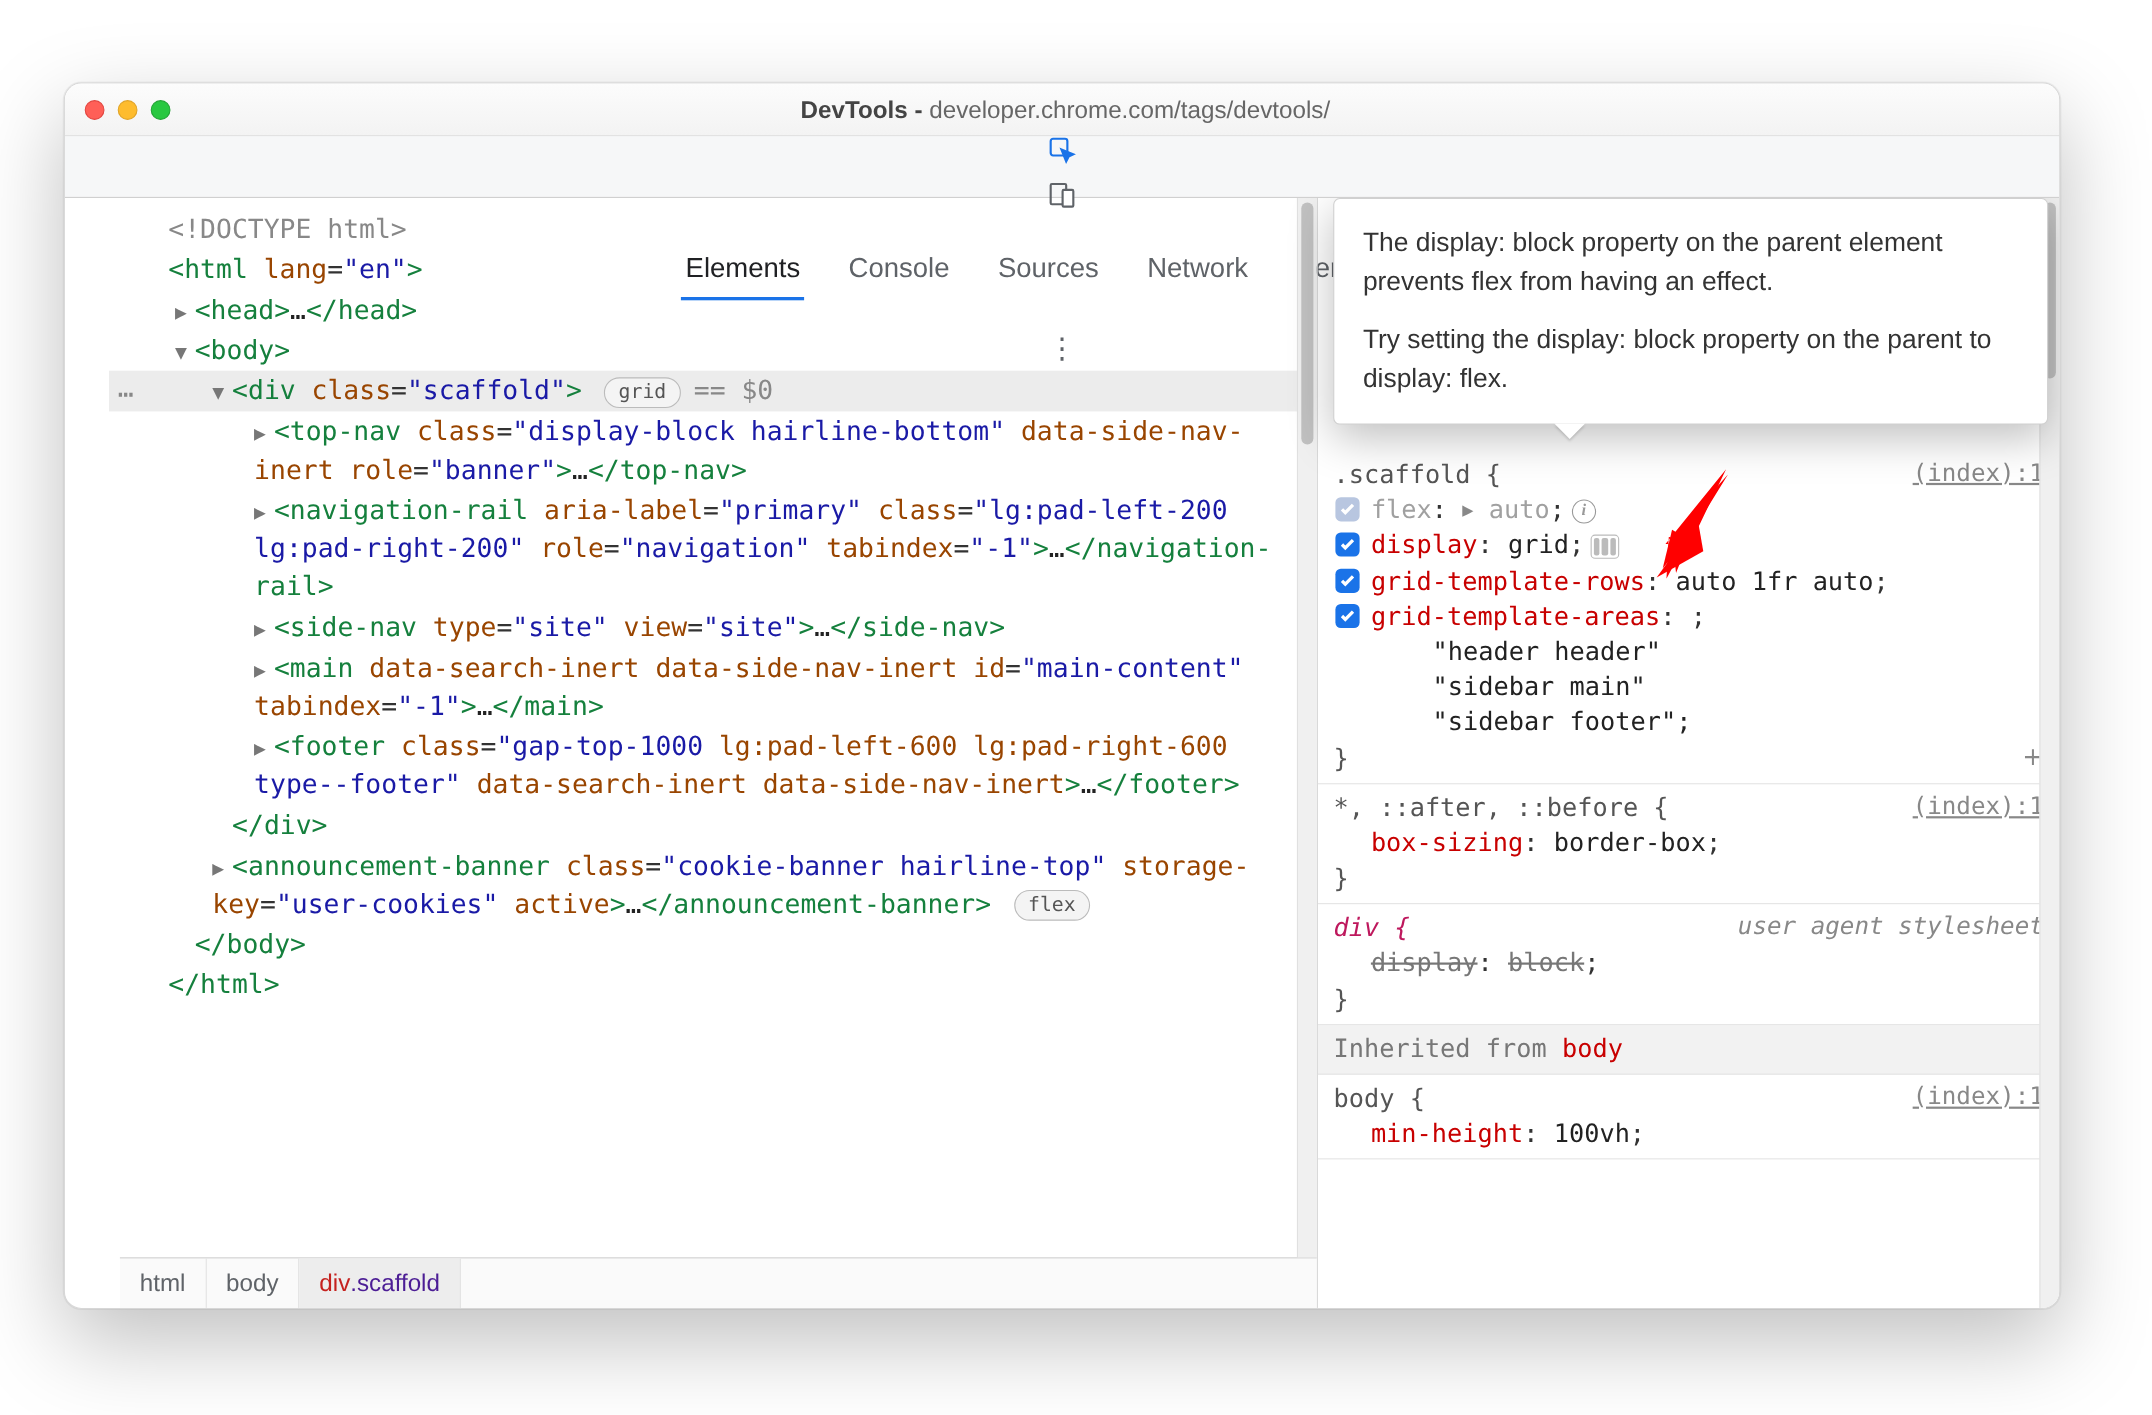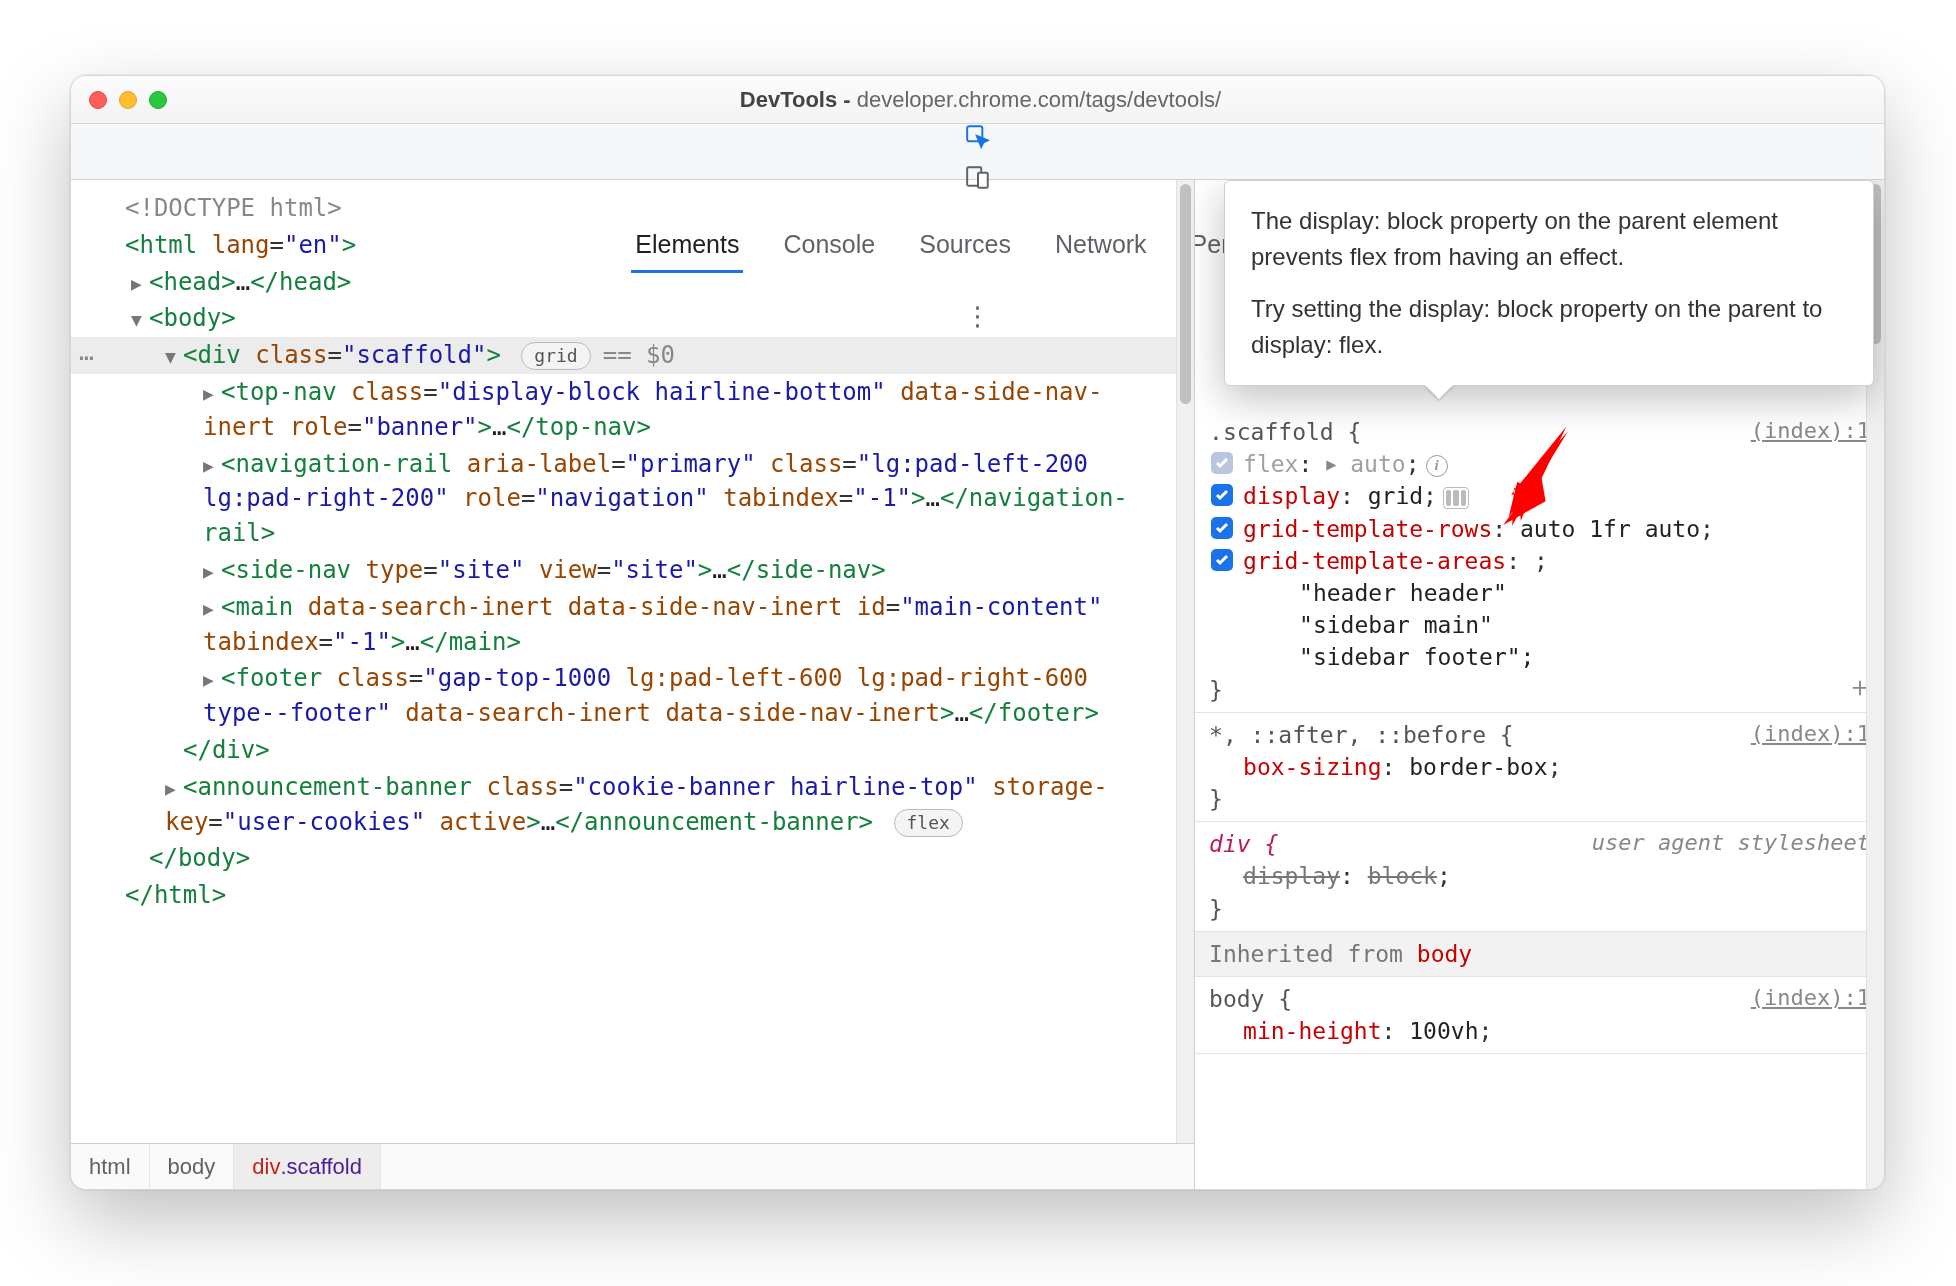--- a/index.html
+++ b/index.html
@@ -15,7 +15,7 @@
   }
   .window {
     position: absolute;
-    left: 70px; top: 75px;
+    left: 58px; top: 75px;
     width: 1815px; height: 1115px;
     background: #fff;
     border: 1px solid #d7d7d7;

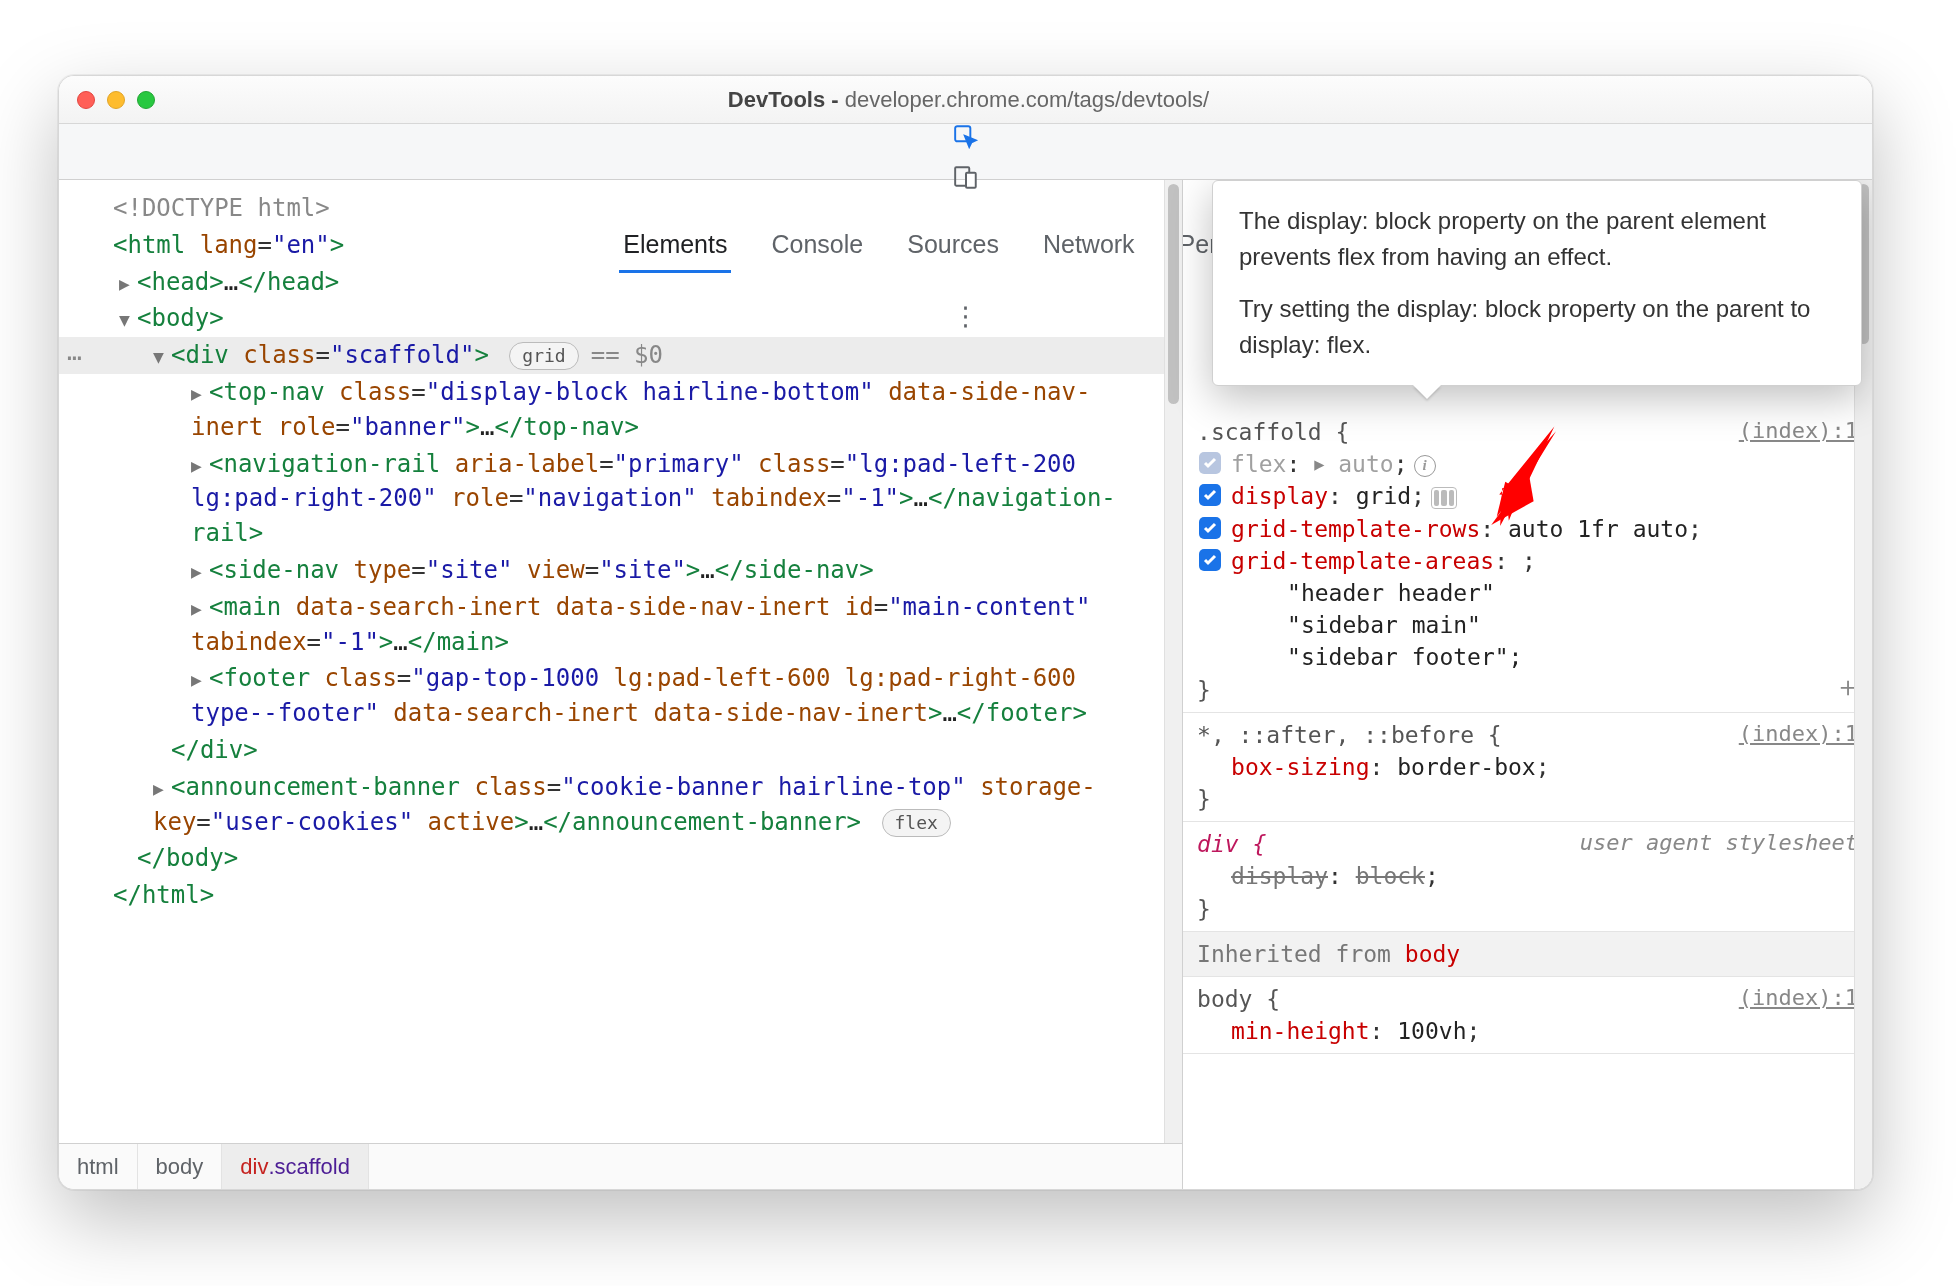--- a/index.html
+++ b/index.html
@@ -63,7 +63,7 @@
   .kebab { font-size:26px; color:#5f6368; padding:0 6px; }
 
   
-  .main { flex:1; display:flex; overflow:hidden; }
+  .main { flex:1; display:flex; overflow:hidden;padding-left:40px; }
   .left { flex: 1 1 62%; position:relative; border-right:1px solid #d0d0d0; display:flex; flex-direction:column;}
   .right { flex: 0 0 38%; position:relative; display:flex; flex-direction:column;}
 

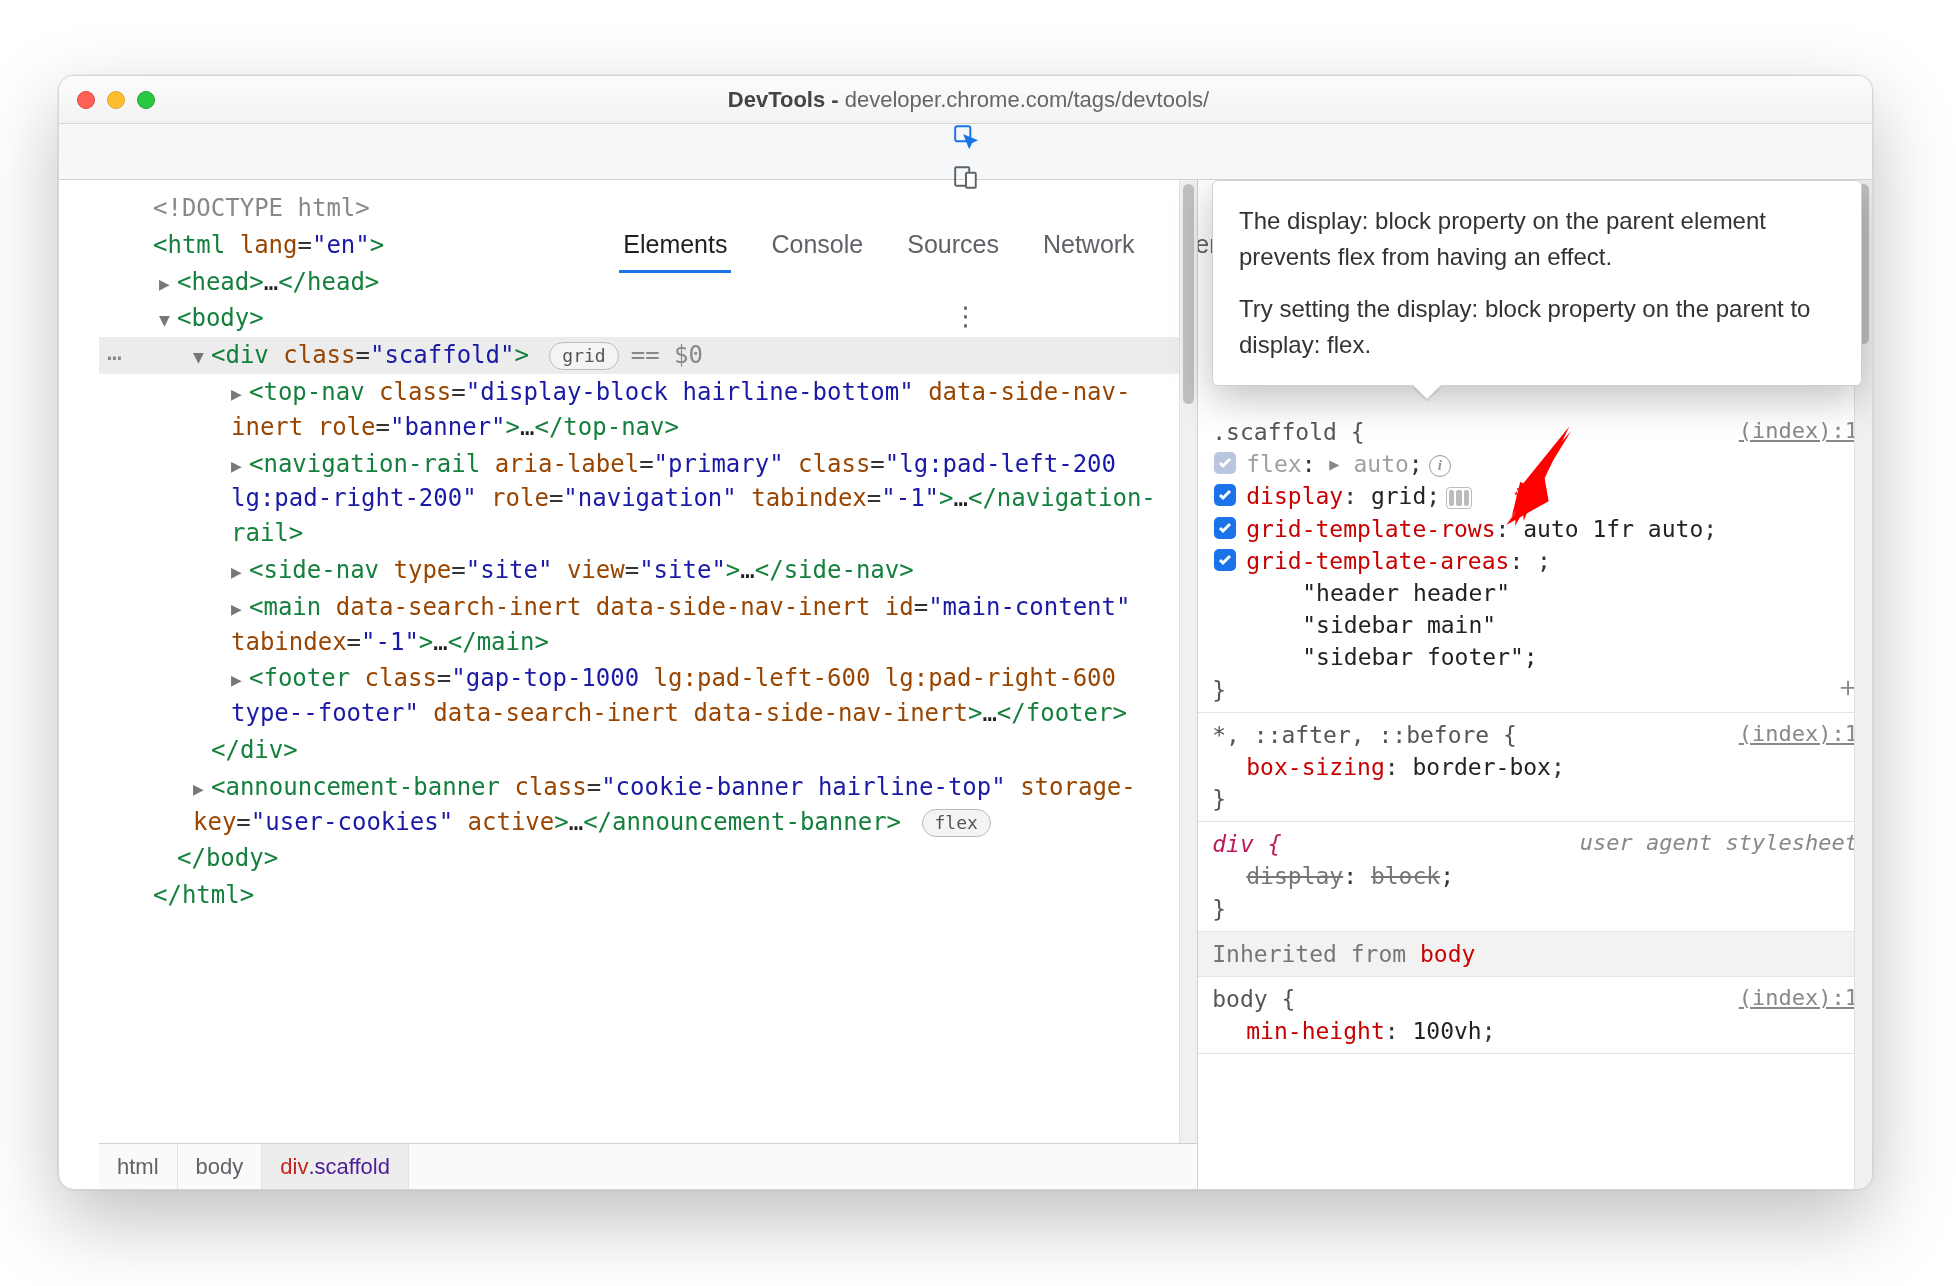--- a/index.html
+++ b/index.html
@@ -113,6 +113,7 @@
     align-items:stretch;
     font-size:22px;
     color:#5f6368;
+    margin-left:10px;
   }
   .crumb { padding: 10px 18px; border-right:1px solid #e3e3e3; display:flex; align-items:center;}
   .crumb.active { background:#ededed; color:#c5221f;}

